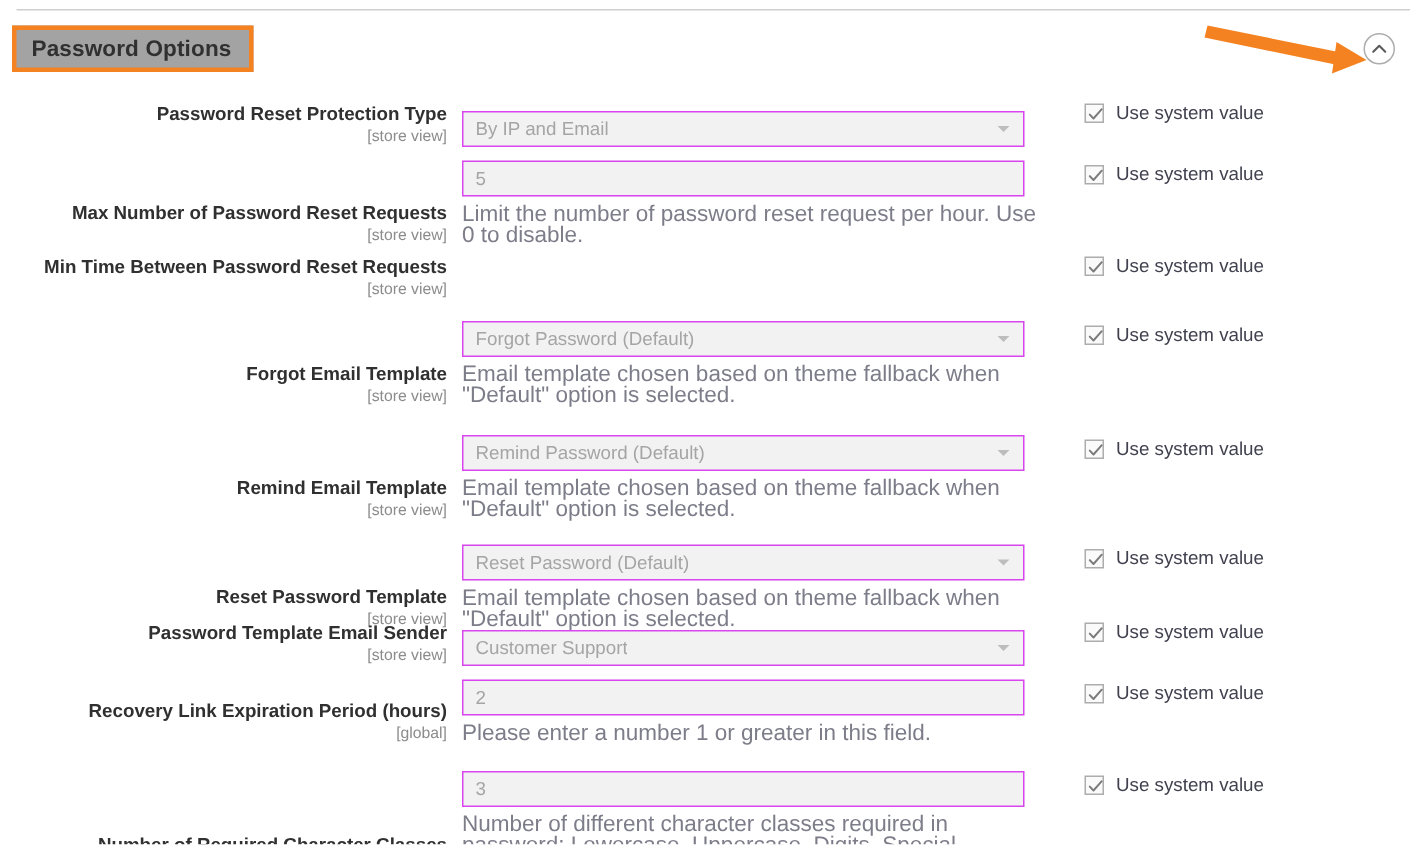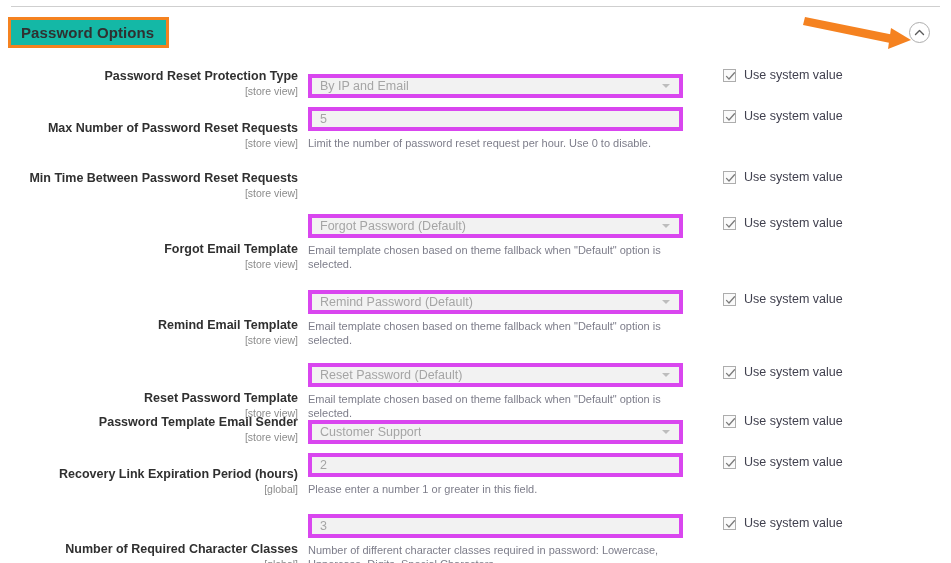--- a/index.html
+++ b/index.html
@@ -34,7 +34,7 @@
     align-items: center;
     padding: 0 12px 0 10px;
     border: 3px solid #f58220;
-    background: #14b8a6;
+    background: #a3a3a3;
   }
   .section-title {
     font-size: 15px;

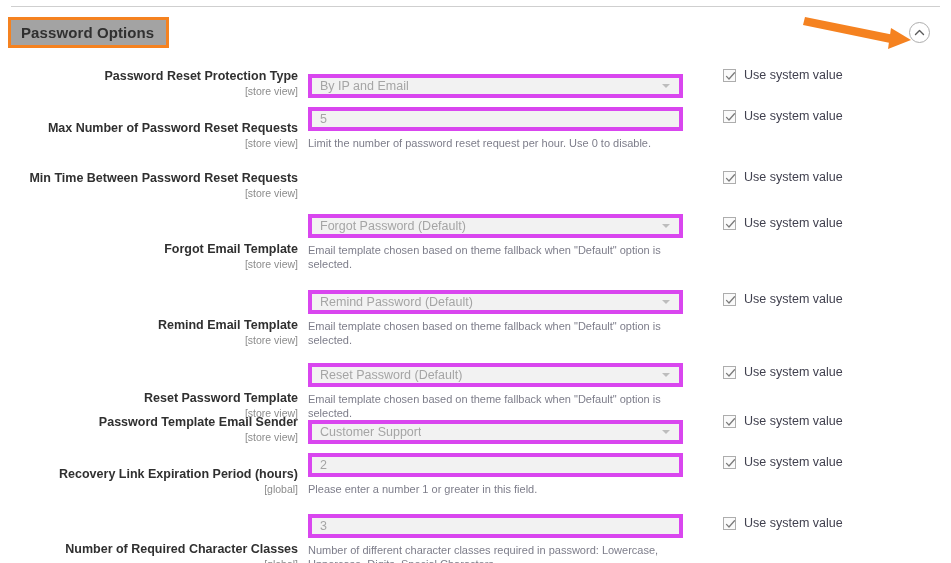--- a/index.html
+++ b/index.html
@@ -109,7 +109,7 @@
     width: 375px;
     height: 24px;
     background: #f2f2f2;
-    border: 4px solid #d946ef;
+    border: 1px solid #d946ef;
     display: flex;
     align-items: center;
     padding: 0 8px;

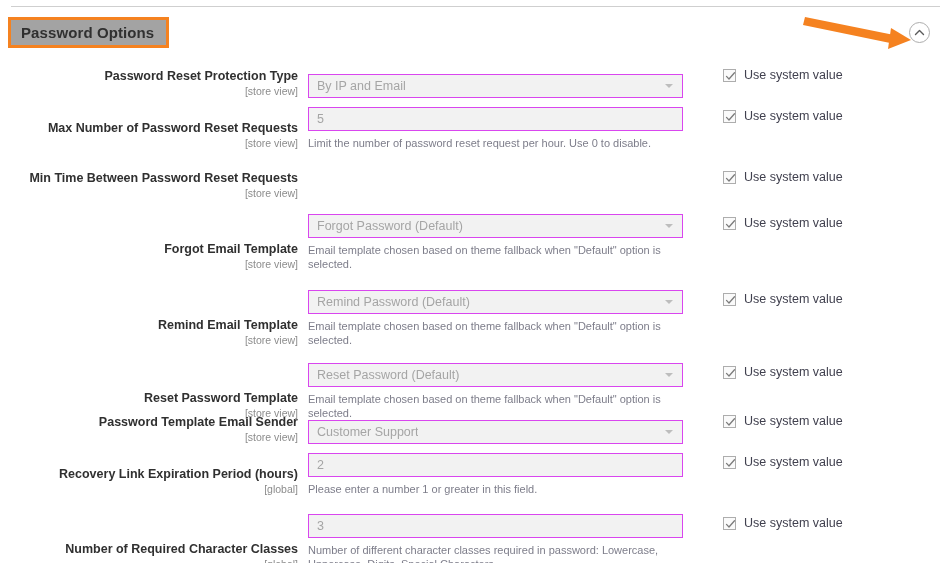--- a/index.html
+++ b/index.html
@@ -132,7 +132,7 @@
     border-top: 4px solid #bdbdbd;
   }
   .note {
-    font-size: 11px;
+    font-size: 15px;
     color: #7d7d8a;
     line-height: 14px;
     margin-top: 5px;

